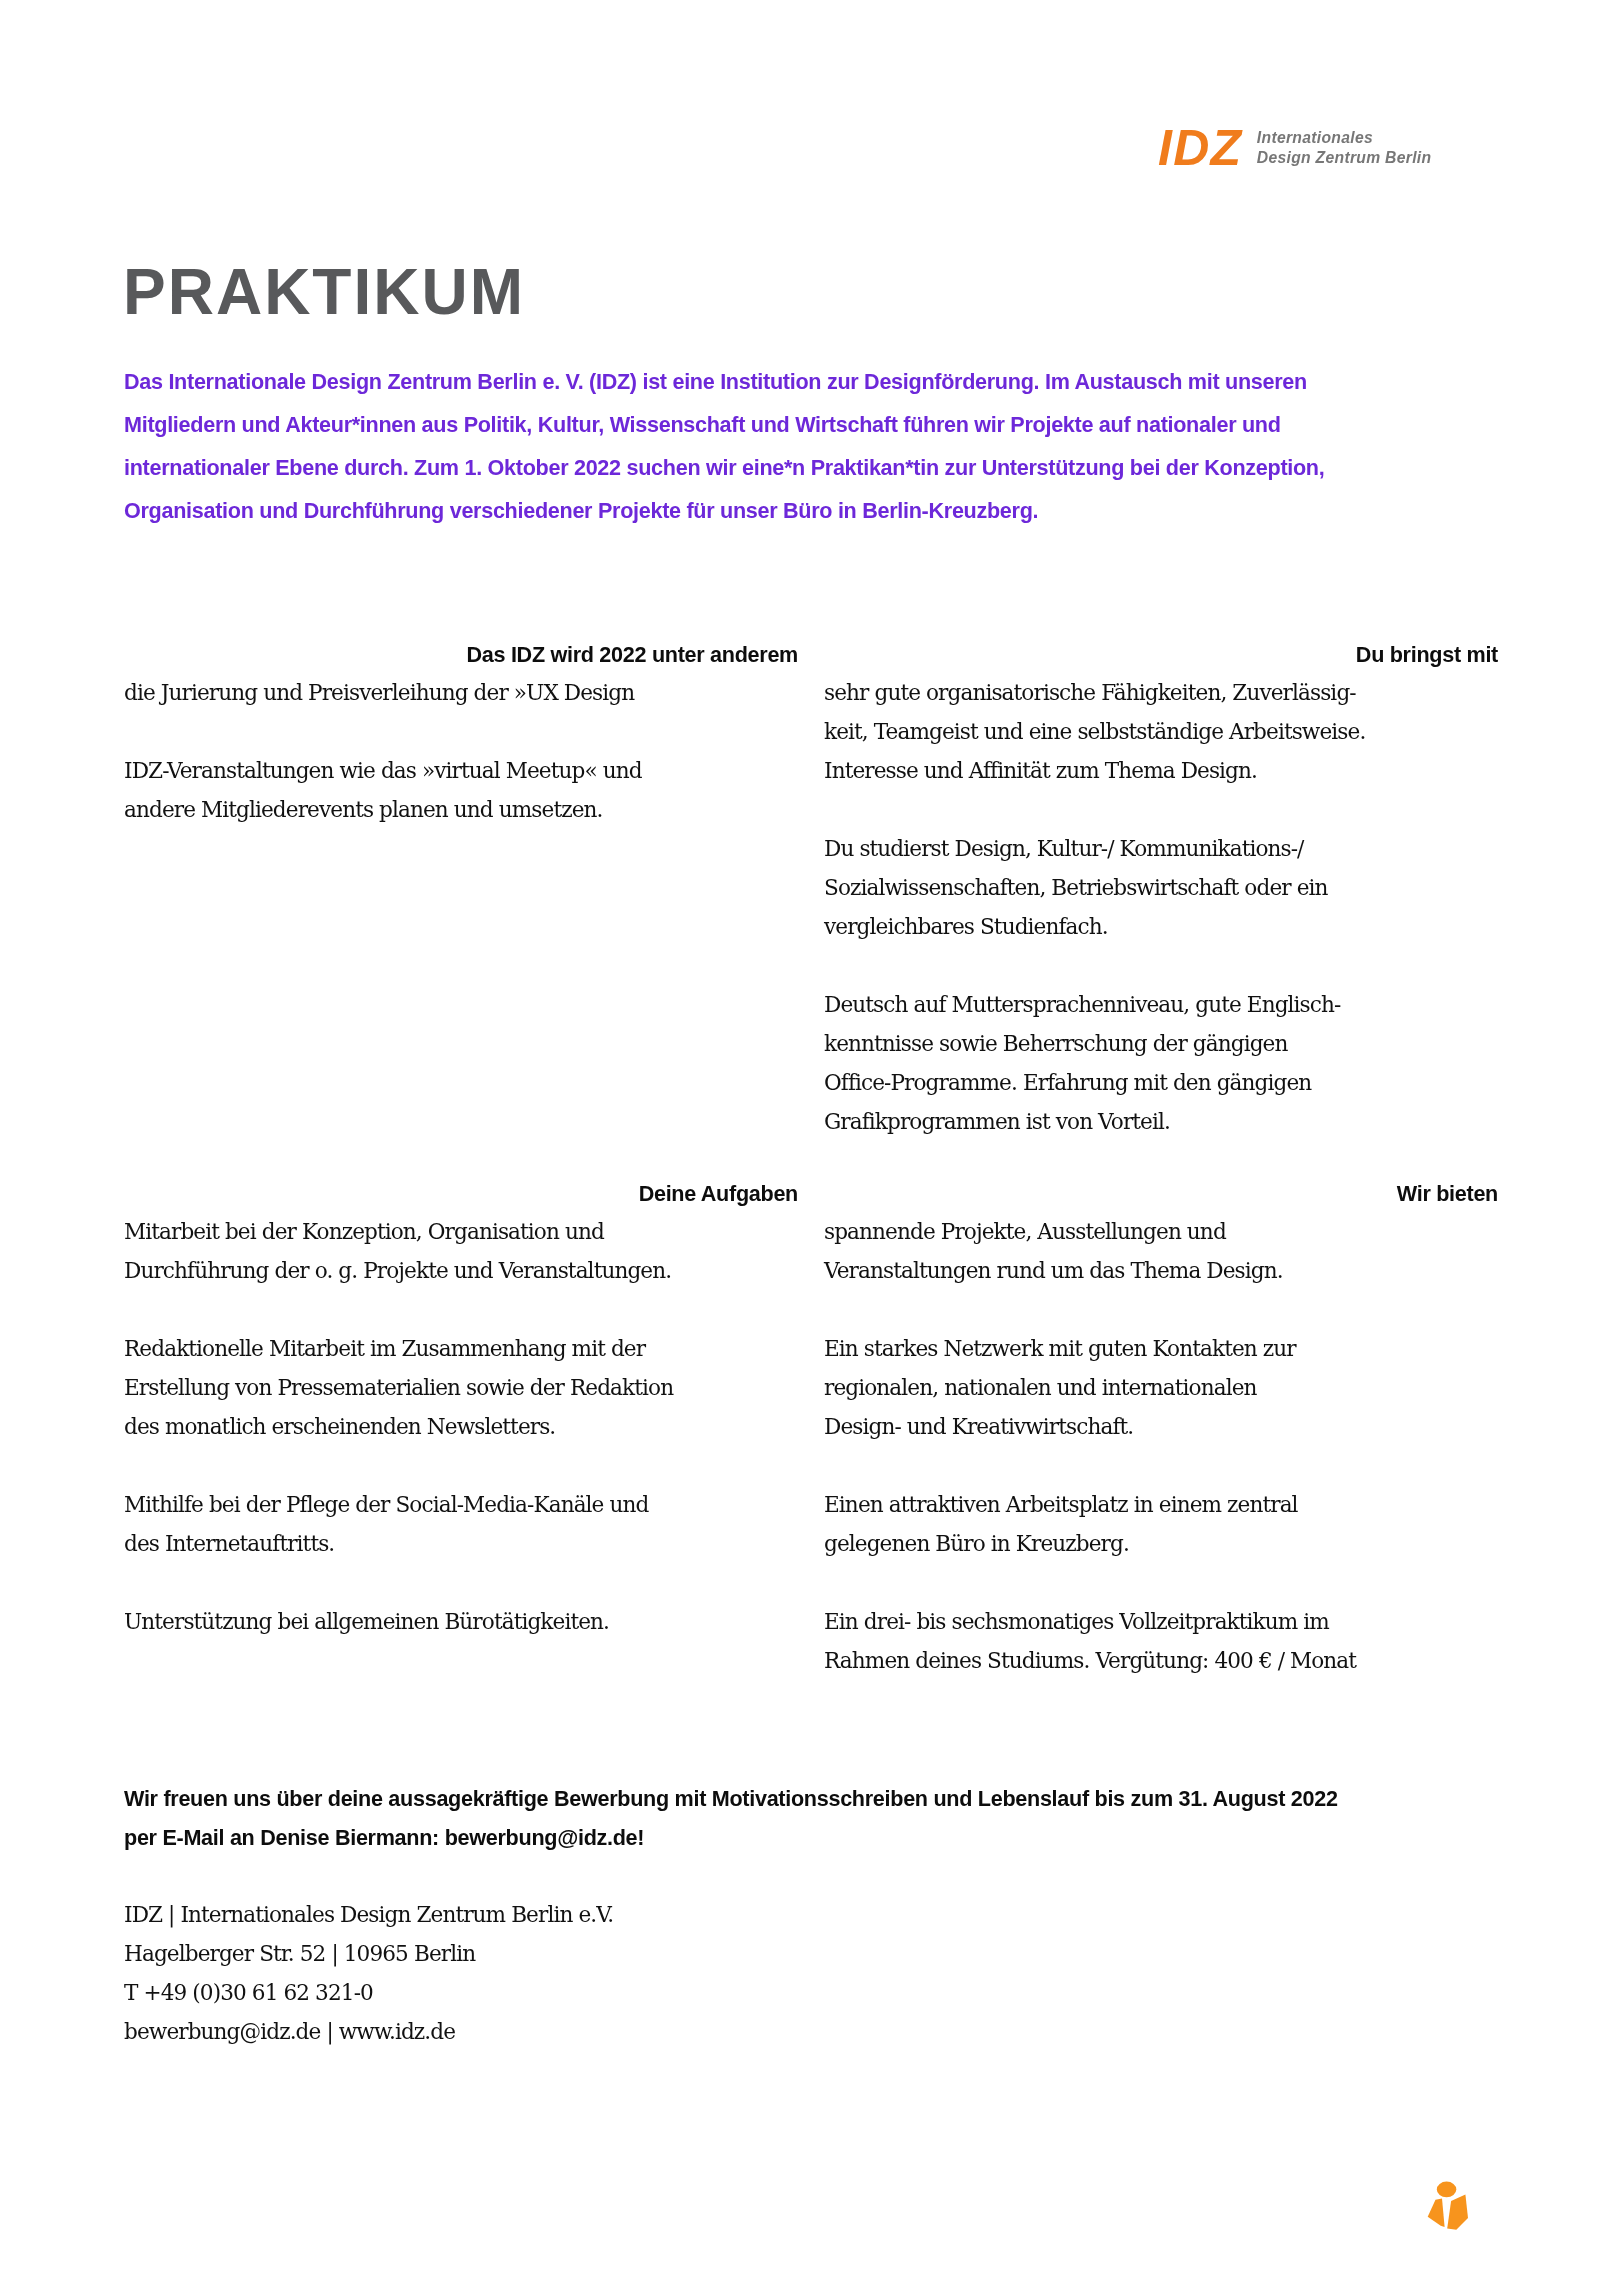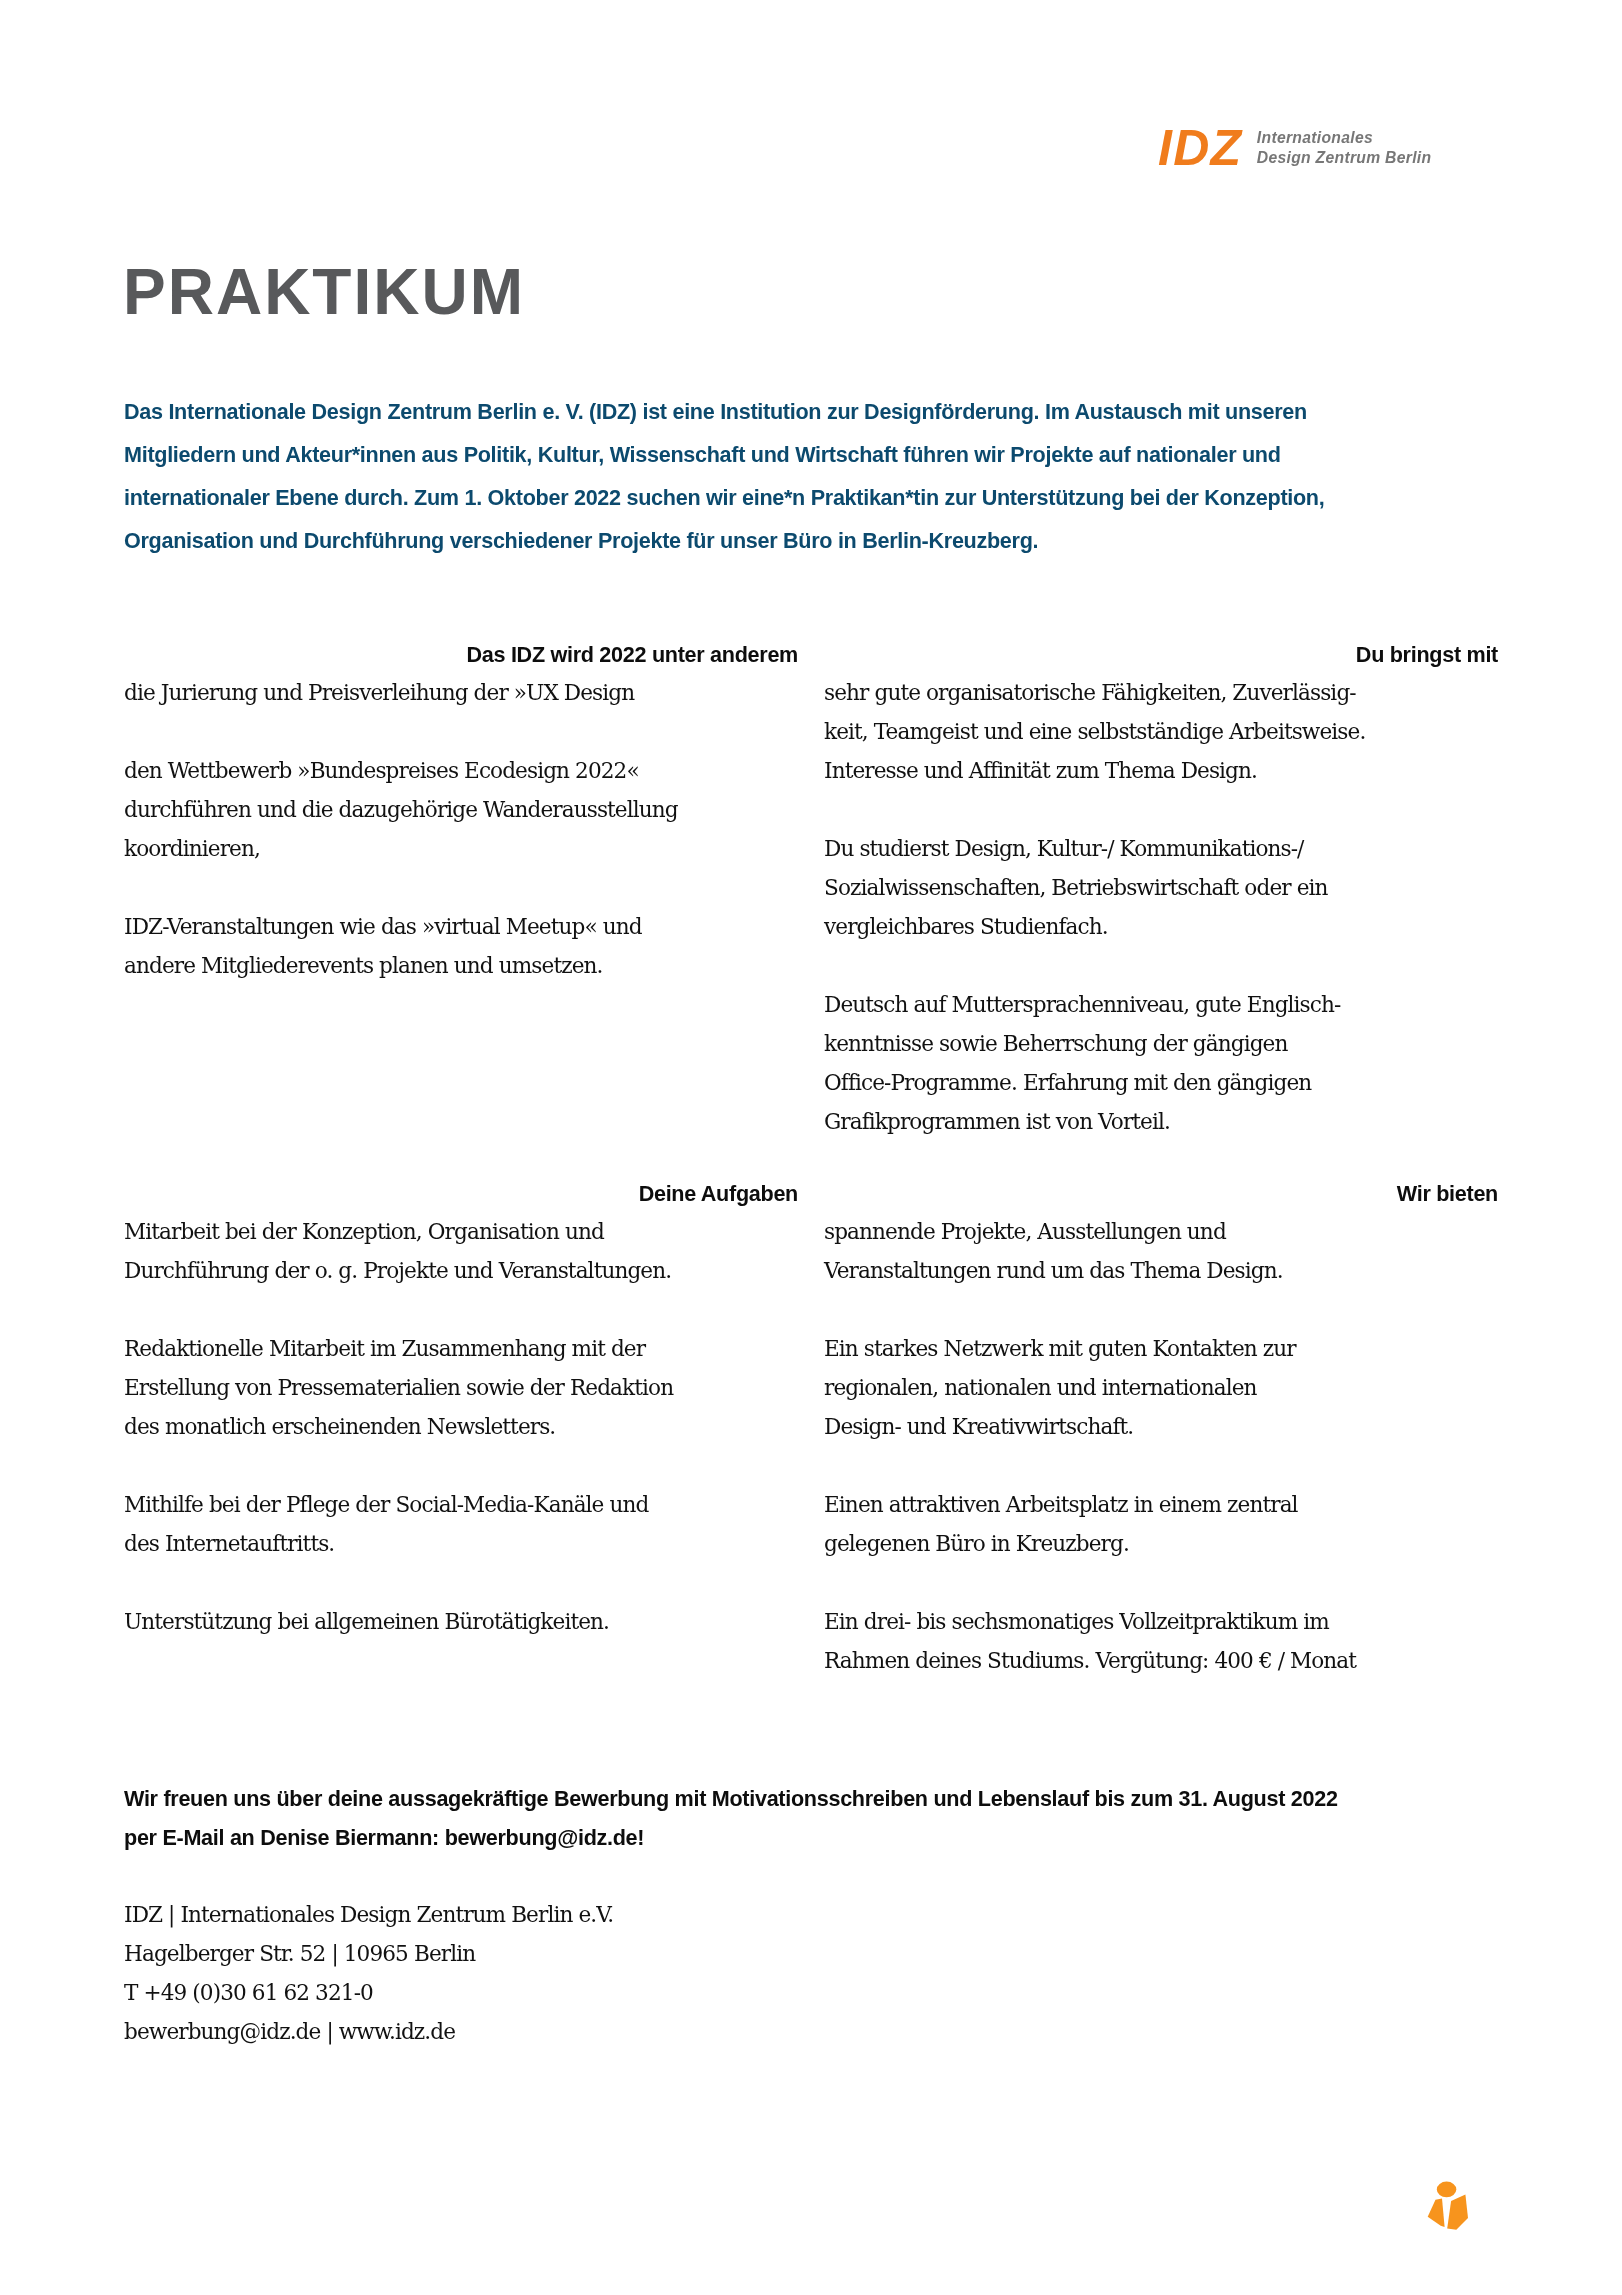--- a/index.html
+++ b/index.html
@@ -15,7 +15,7 @@
   .title { position: absolute; left: 123px; top: 260px; font-family: "Liberation Sans", sans-serif; font-weight: 700; font-size: 64px; color: #58595b; letter-spacing: 2px; line-height: 1; }
 
   
-  .intro { position: absolute; left: 124px; top: 390px; width: 1348px; font-family: "Liberation Sans", sans-serif; font-weight: 700; font-size: 21.6px; line-height: 43px; color: #0c4a6e; }
+  .intro { position: absolute; left: 124px; top: 360px; width: 1348px; font-family: "Liberation Sans", sans-serif; font-weight: 700; font-size: 21.6px; line-height: 43px; color: #6d28d9; }
   .intro div { white-space: nowrap; letter-spacing: -0.3px; }
 
   

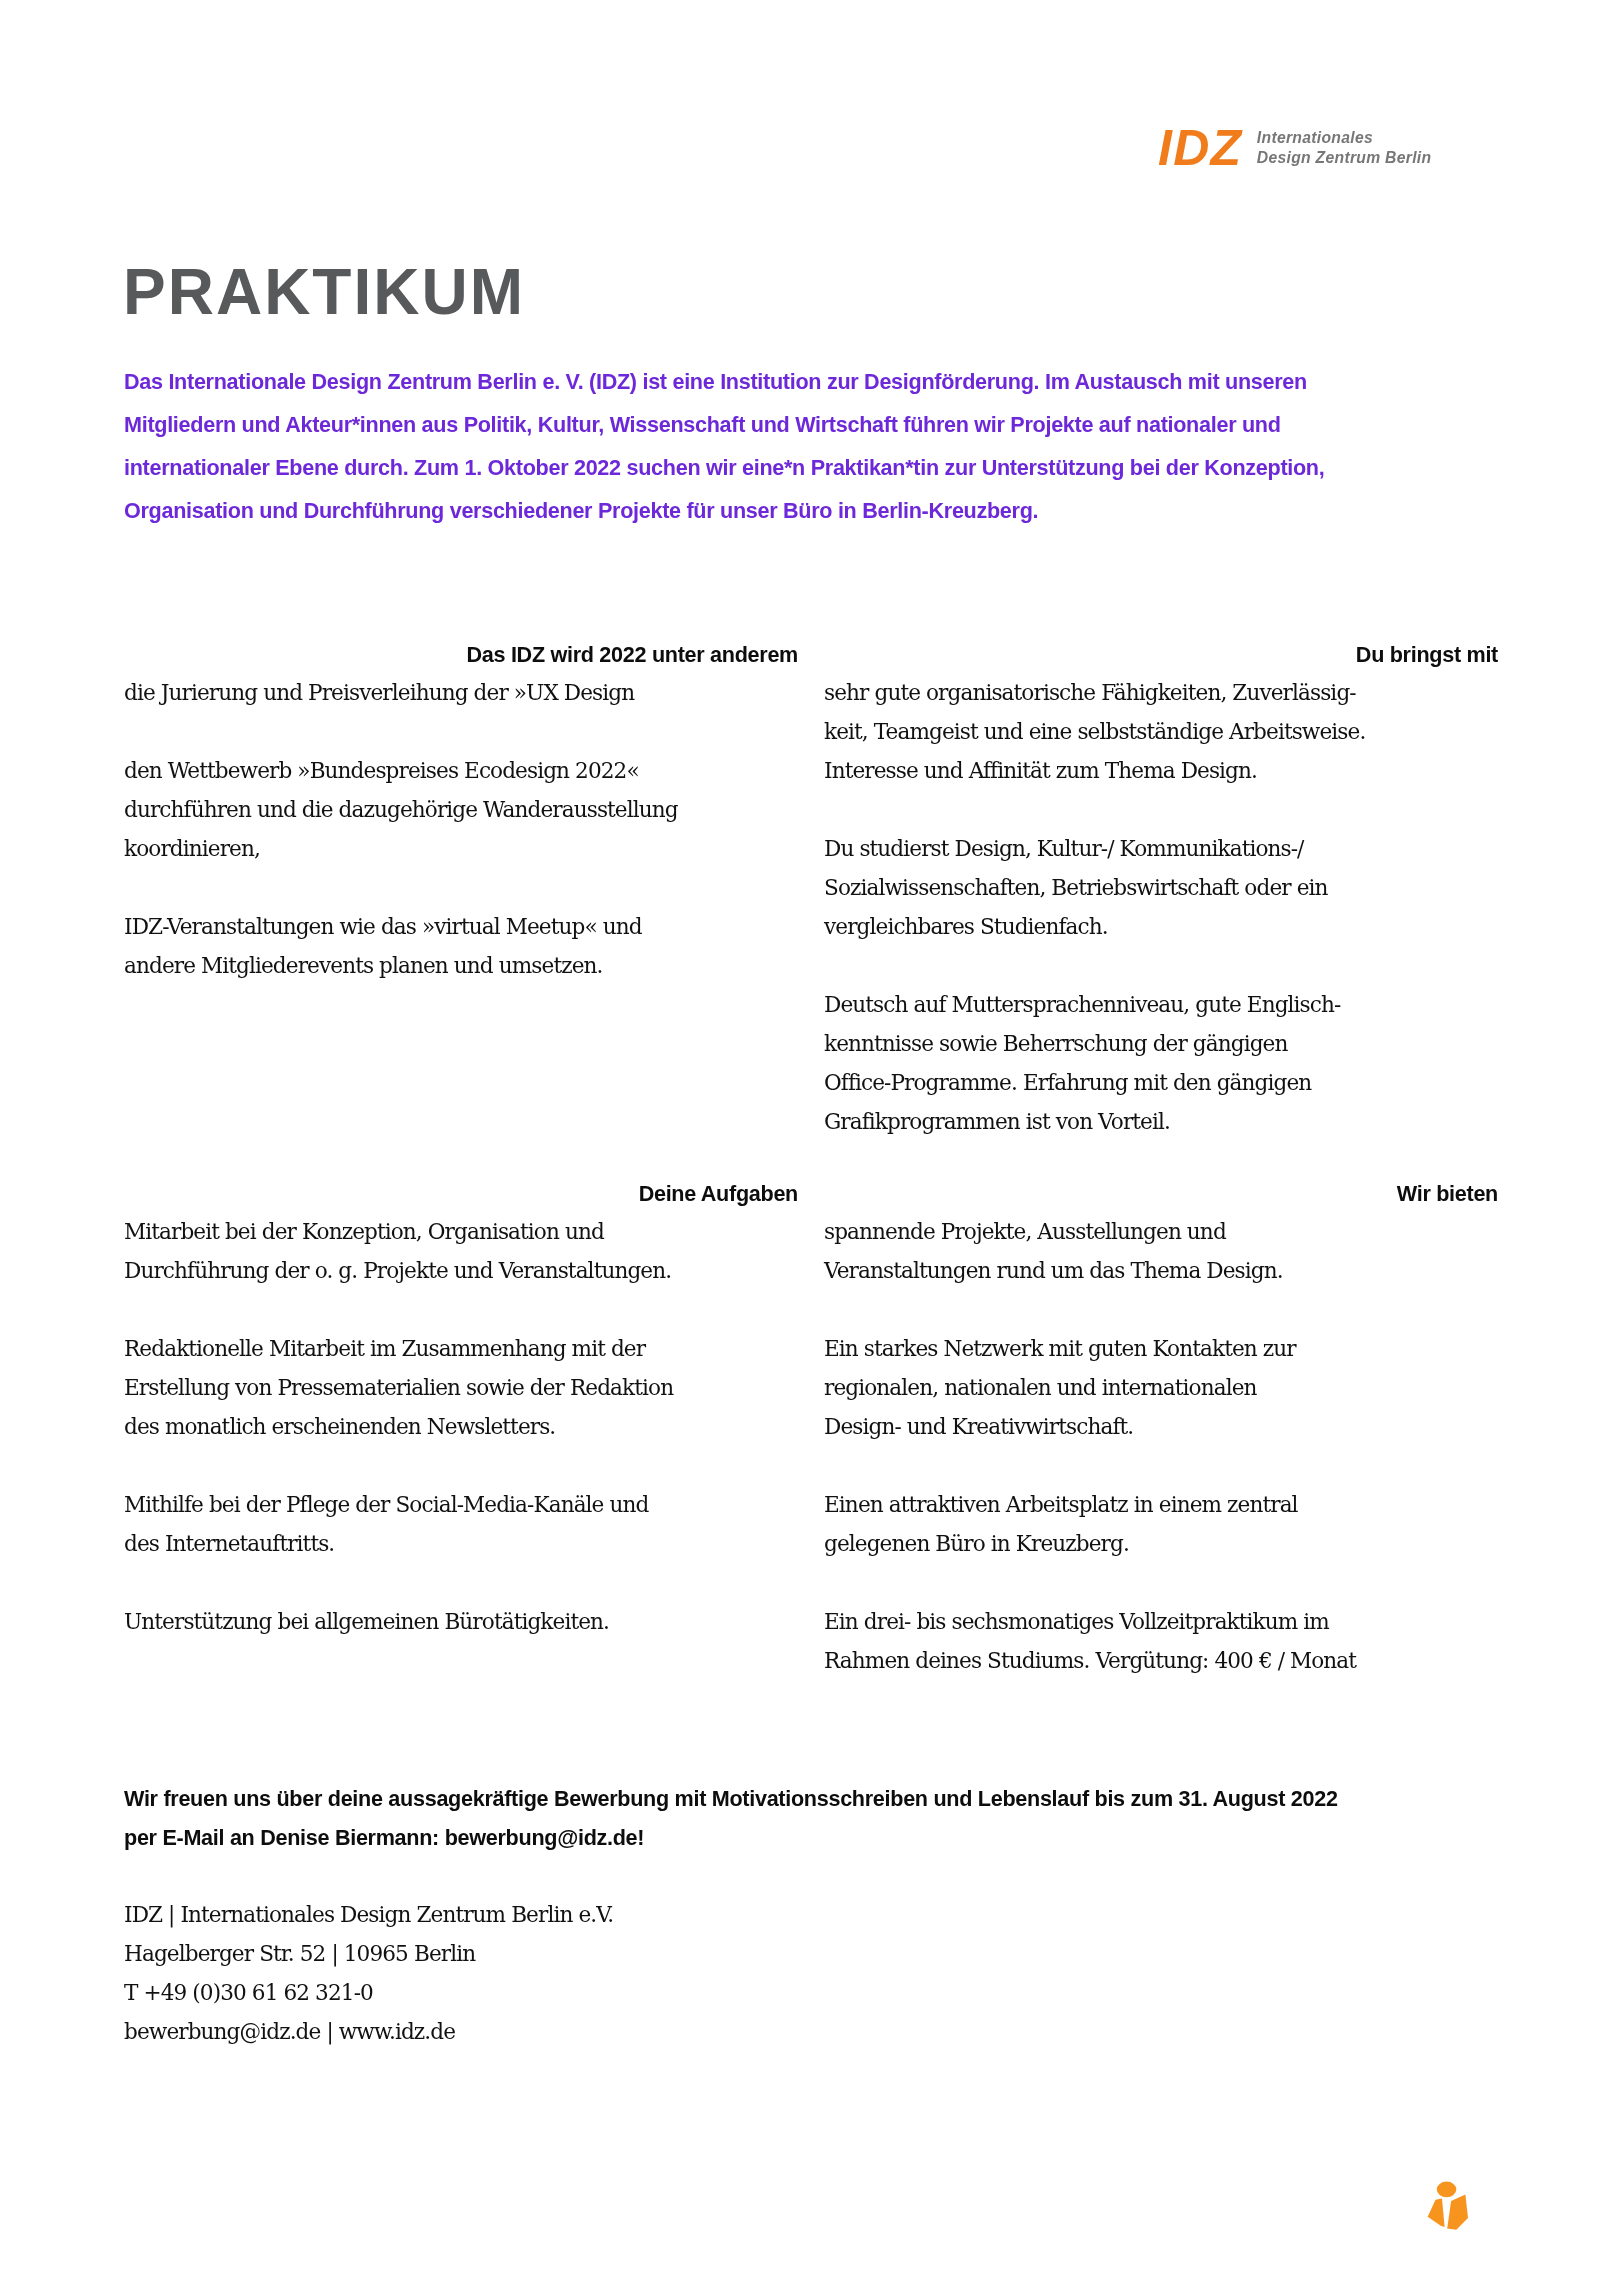--- a/index.html
+++ b/index.html
@@ -67,11 +67,6 @@
   <h2>Das IDZ wird 2022 unter anderem</h2>
   <div class="para">
     <div>die Jurierung und Preisverleihung der »UX Design</div>
-  </div>
-  <div class="para">
-    <div>den Wettbewerb »Bundespreises Ecodesign 2022«</div>
-    <div>durchführen und die dazugehörige Wanderausstellung</div>
-    <div>koordinieren,</div>
   </div>
   <div class="para">
     <div>IDZ-Veranstaltungen wie das »virtual Meetup« und</div>

